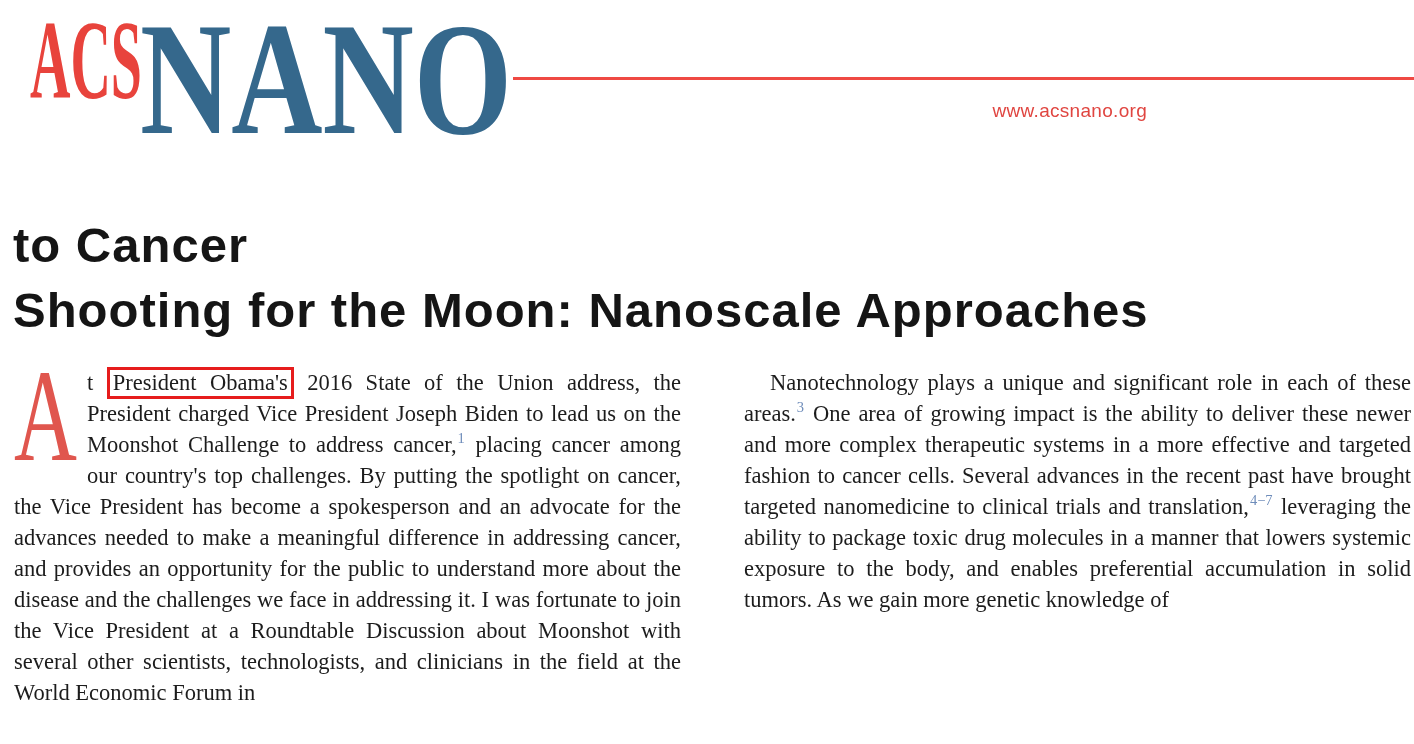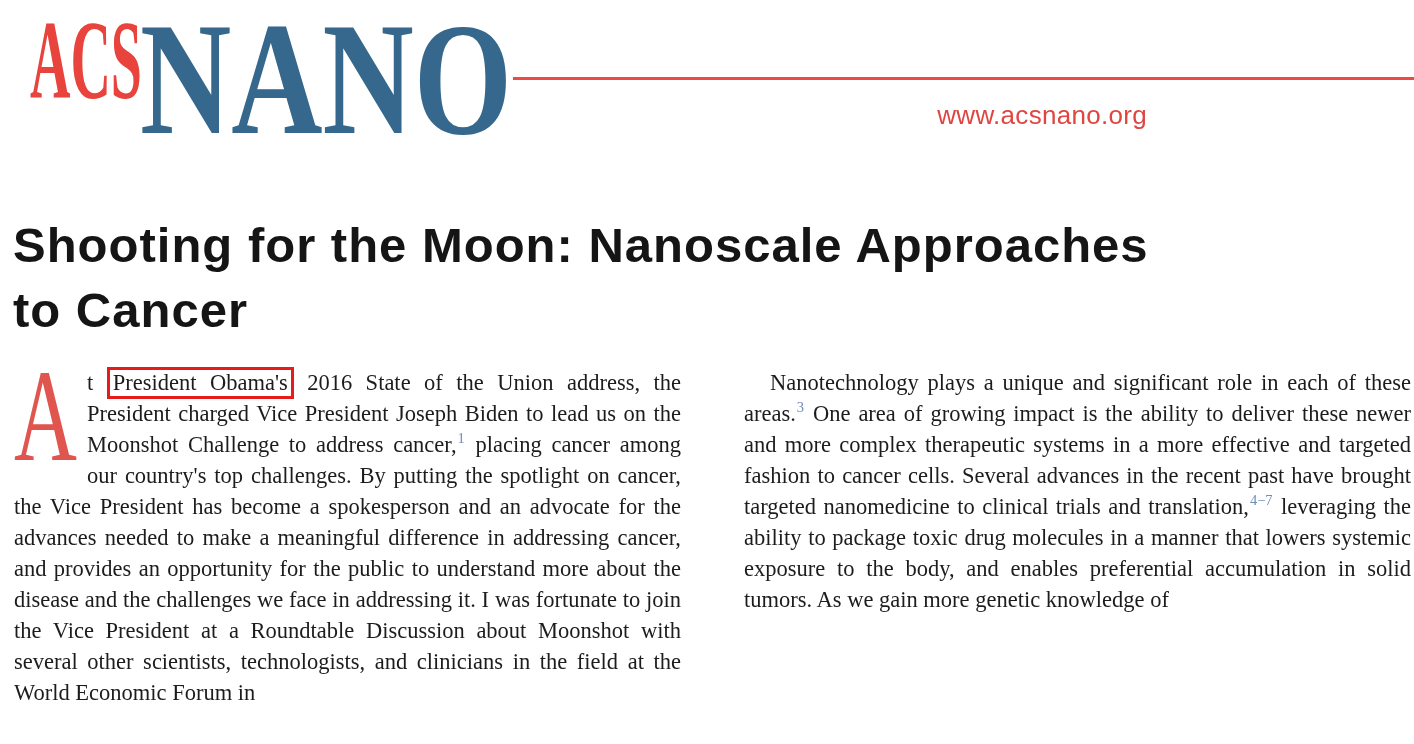--- a/index.html
+++ b/index.html
@@ -30,7 +30,7 @@
     position: absolute;
     top: 100px; right: 7px;
     font-family: "Liberation Sans", sans-serif;
-    font-size: 26px;
+    font-size: 19px;
     letter-spacing: 0.3px;
     color: #e04540;
     text-decoration: none;

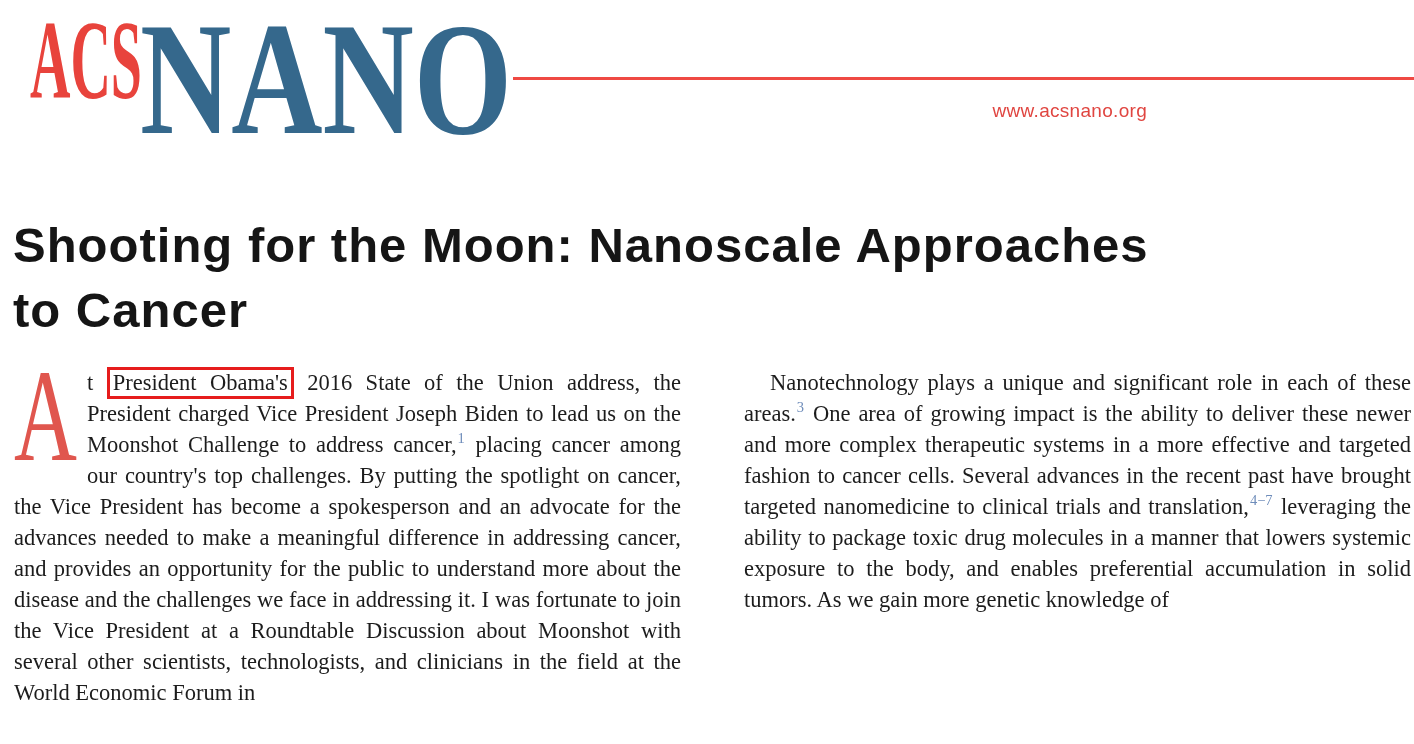--- a/index.html
+++ b/index.html
@@ -114,8 +114,8 @@
   </div>
 
   <div class="article-title">
+    <div>to Cancer</div>
     <div>Shooting for the Moon: Nanoscale Approaches</div>
-    <div>to Cancer</div>
   </div>
 
   <div>

